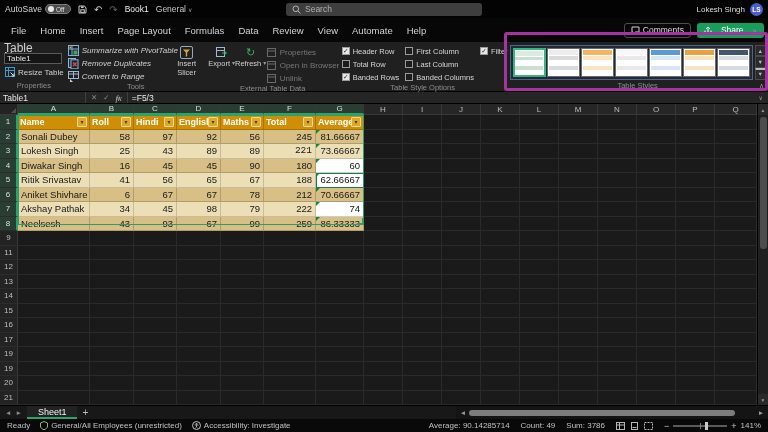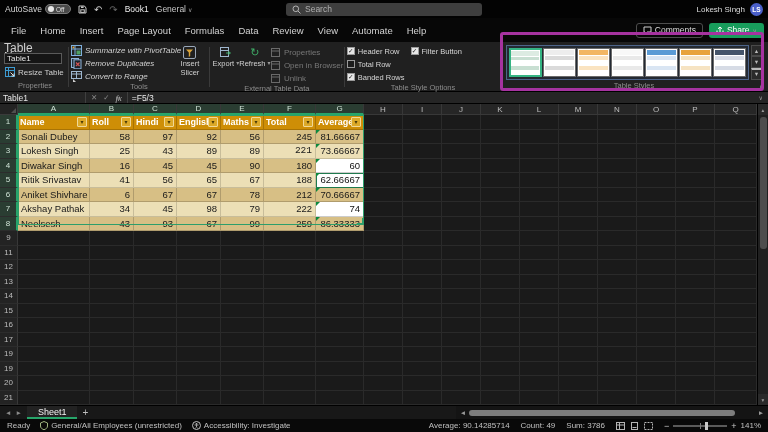--- a/index.html
+++ b/index.html
@@ -32,7 +32,7 @@
   .menu-tab.active::after { content:''; position:absolute; left:6px; right:6px; bottom:1px; height:2px; background:var(--accent,#27a56a); }
   .menu-right { margin-left:auto; display:flex; align-items:center; gap:6px; }
   .comments-btn { display:flex; align-items:center; gap:3px; border:1px solid #4d4d4d; border-radius:3px; height:15px; padding:0 6px; font-size:8.5px; color:#dcdcdc; }
-  .share-btn { display:flex; align-items:center; gap:3px; background:var(--share,#189d5c); border-radius:3px; height:15px; padding:0 7px; font-size:8.5px; color:#fff; }
+  .share-btn { display:flex; align-items:center; gap:9px; background:var(--share,#189d5c); border-radius:3px; height:15px; padding:0 7px; font-size:8.5px; color:#fff; }
 
   
   .ribbon { height:50px; background:#202020; border-bottom:1px solid #000; display:flex; padding:2px 4px 0 4px; position:relative; }

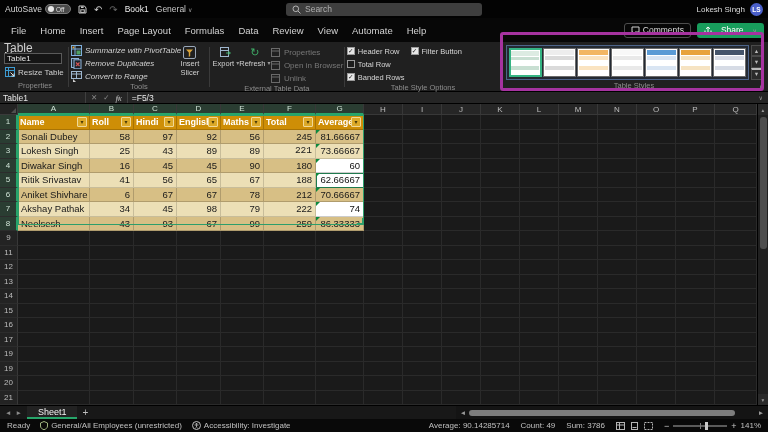--- a/index.html
+++ b/index.html
@@ -352,6 +352,20 @@
               <div class="opt-item">
                 <div class="cbox on">✓</div>
                 <div class="clabel">Banded Rows</div>
+              </div>
+            </div>
+            <div class="opt-col">
+              <div class="opt-item">
+                <div class="cbox"></div>
+                <div class="clabel">First Column</div>
+              </div>
+              <div class="opt-item">
+                <div class="cbox"></div>
+                <div class="clabel">Last Column</div>
+              </div>
+              <div class="opt-item">
+                <div class="cbox"></div>
+                <div class="clabel">Banded Columns</div>
               </div>
             </div>
             <div class="opt-col">

